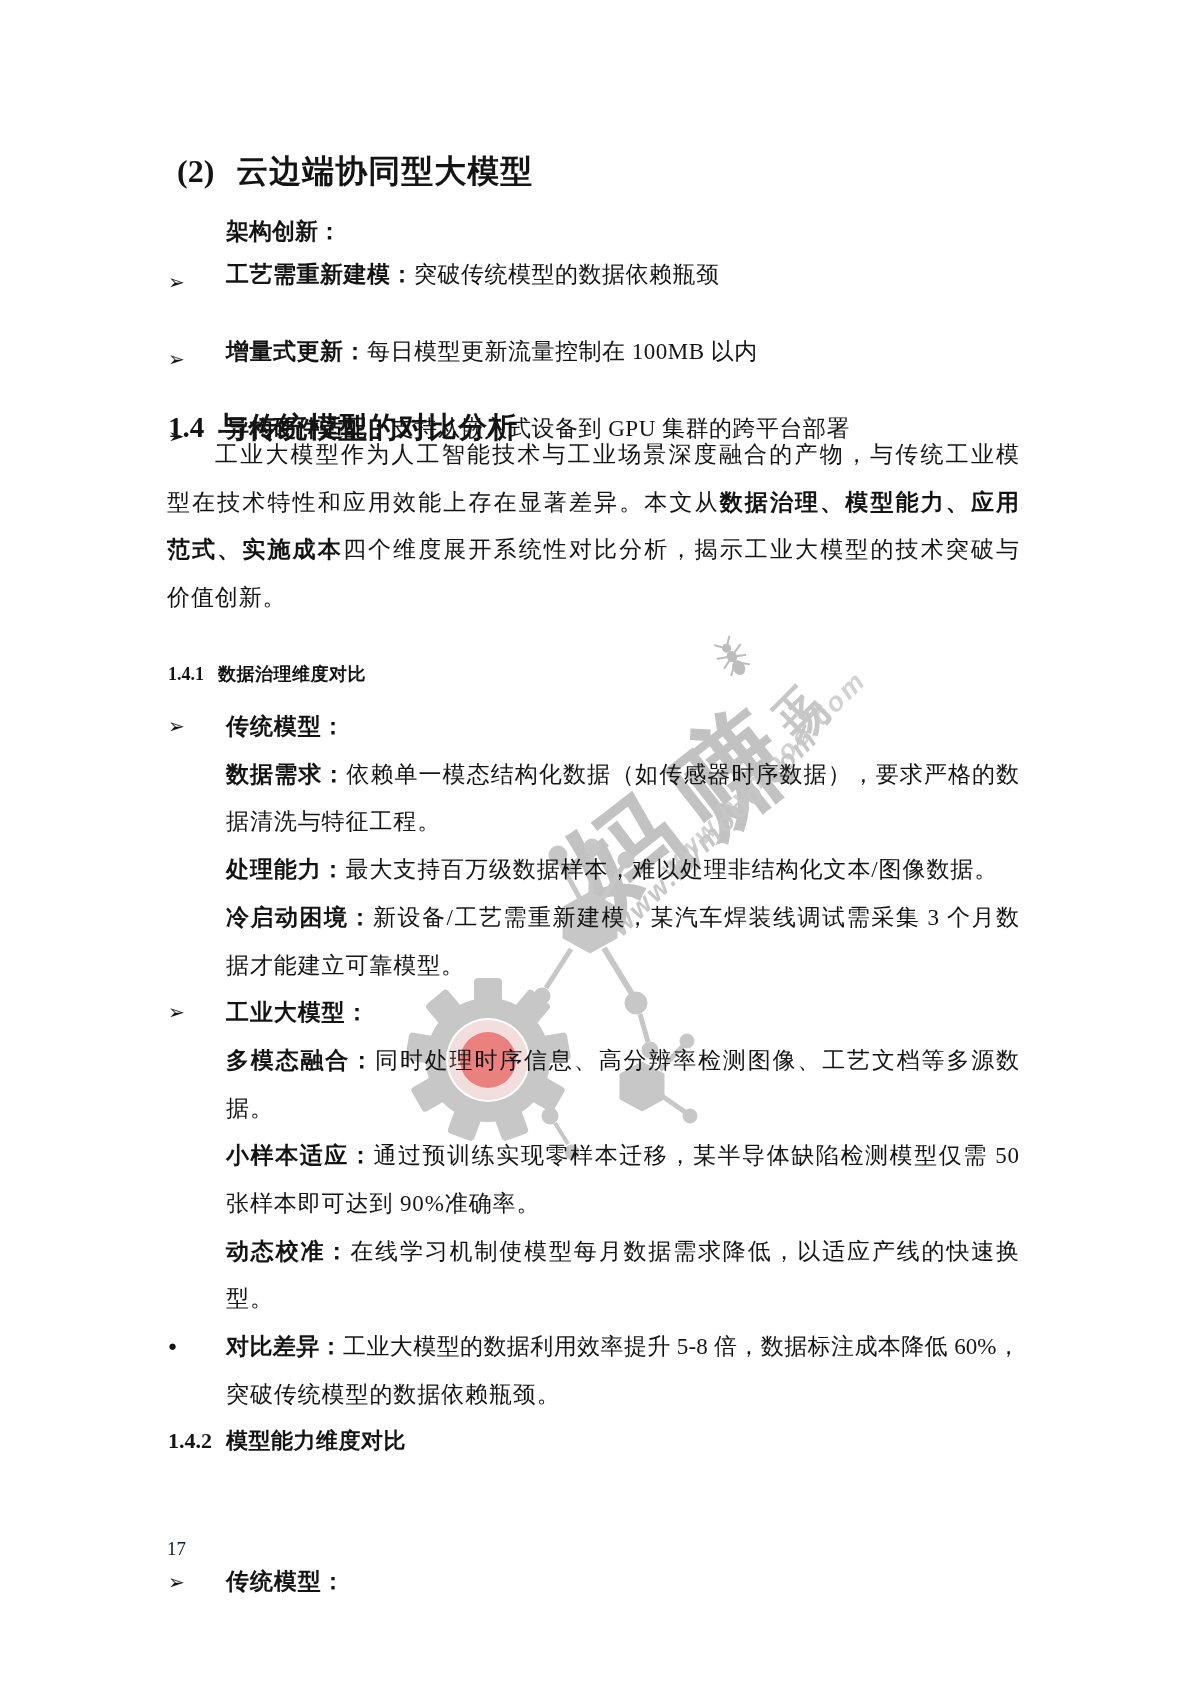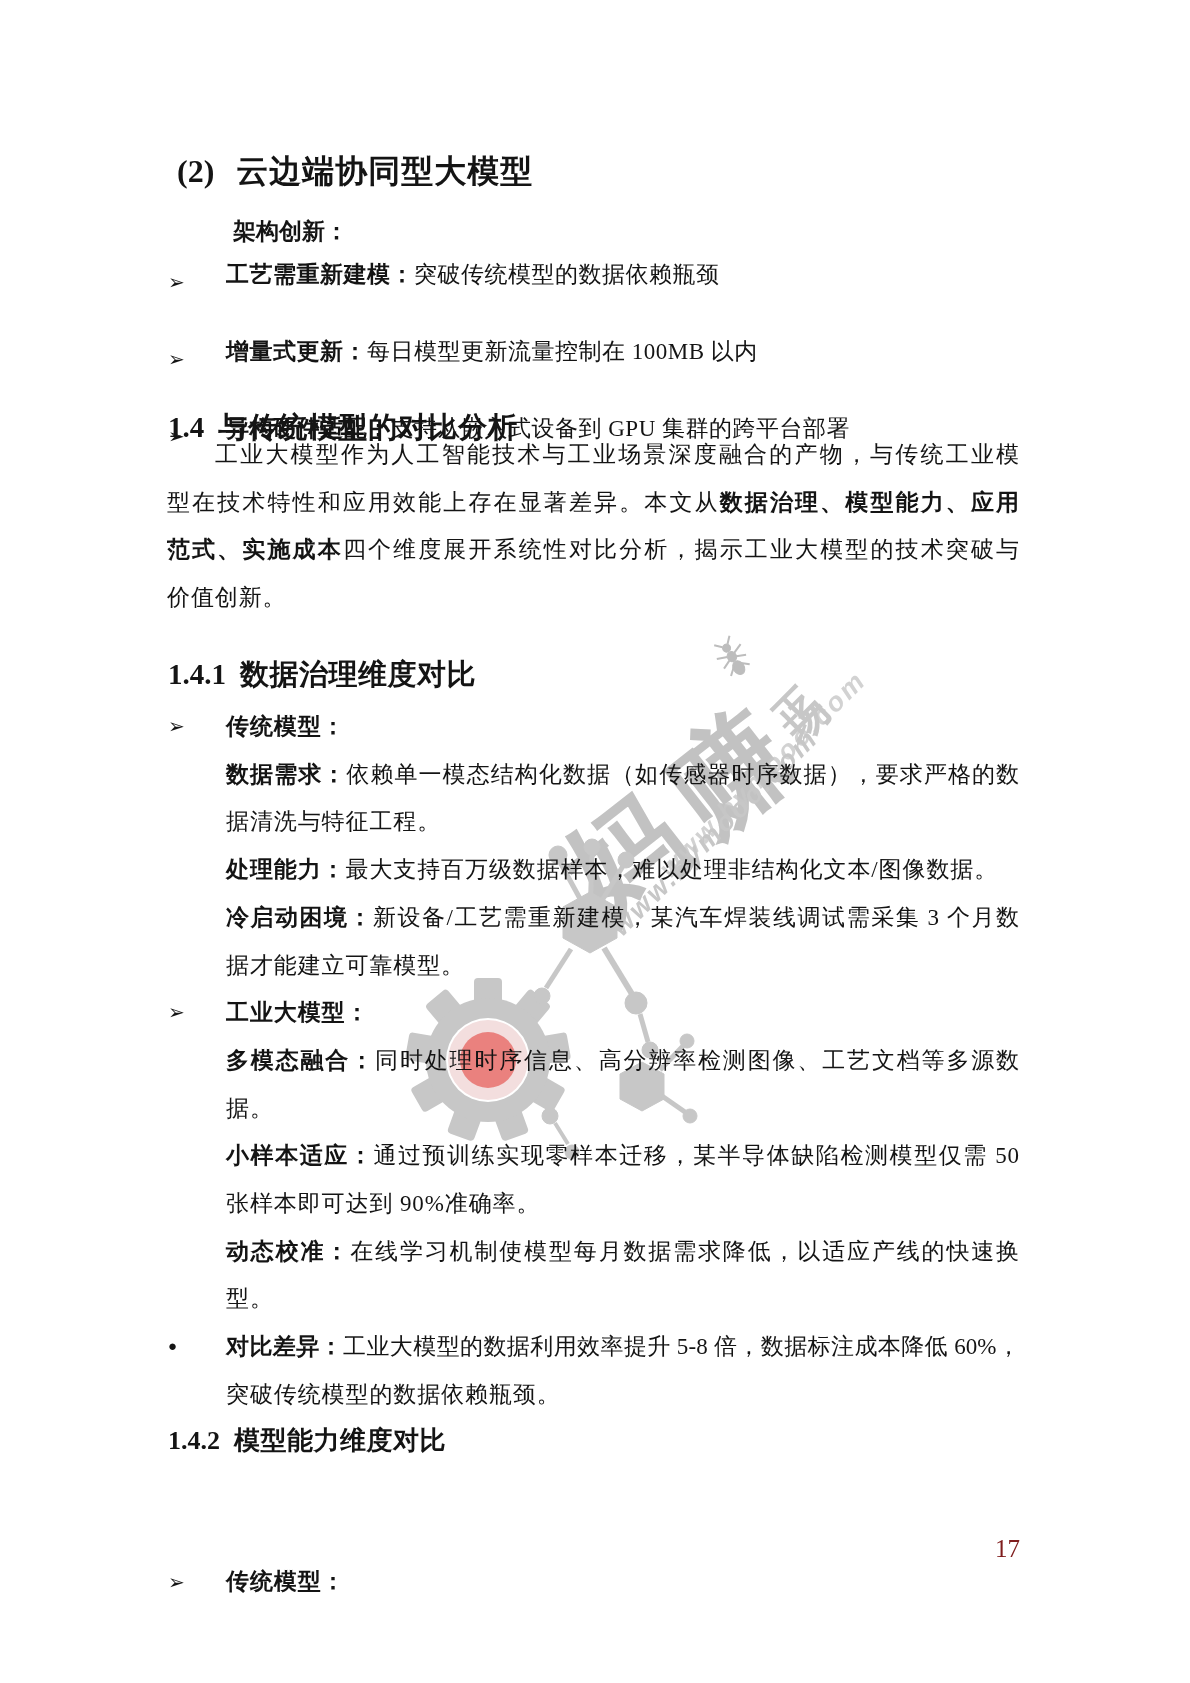--- a/index.html
+++ b/index.html
@@ -11,7 +11,7 @@
   .b{font-weight:700;}
   .h2item{left:10px;top:152px;font-size:32px;line-height:38px;font-weight:700;letter-spacing:1px;white-space:nowrap;}
   .h2item .num{letter-spacing:0;margin-right:22px;}
-  .archlabel{left:59px;top:216px;font-size:23px;line-height:32px;font-weight:700;margin-left:7px;}
+  .archlabel{left:59px;top:216px;font-size:23px;line-height:32px;font-weight:700;}
   .abullet{left:0;width:794px;padding-left:59px;font-size:23px;line-height:32px;letter-spacing:0.5px;white-space:nowrap;}
   .ab1{top:259px;} .ab2{top:304px;} .ab3{top:349px;}
   .abullet .mk{position:absolute;left:1px;top:1px;font-size:20px;letter-spacing:0;}

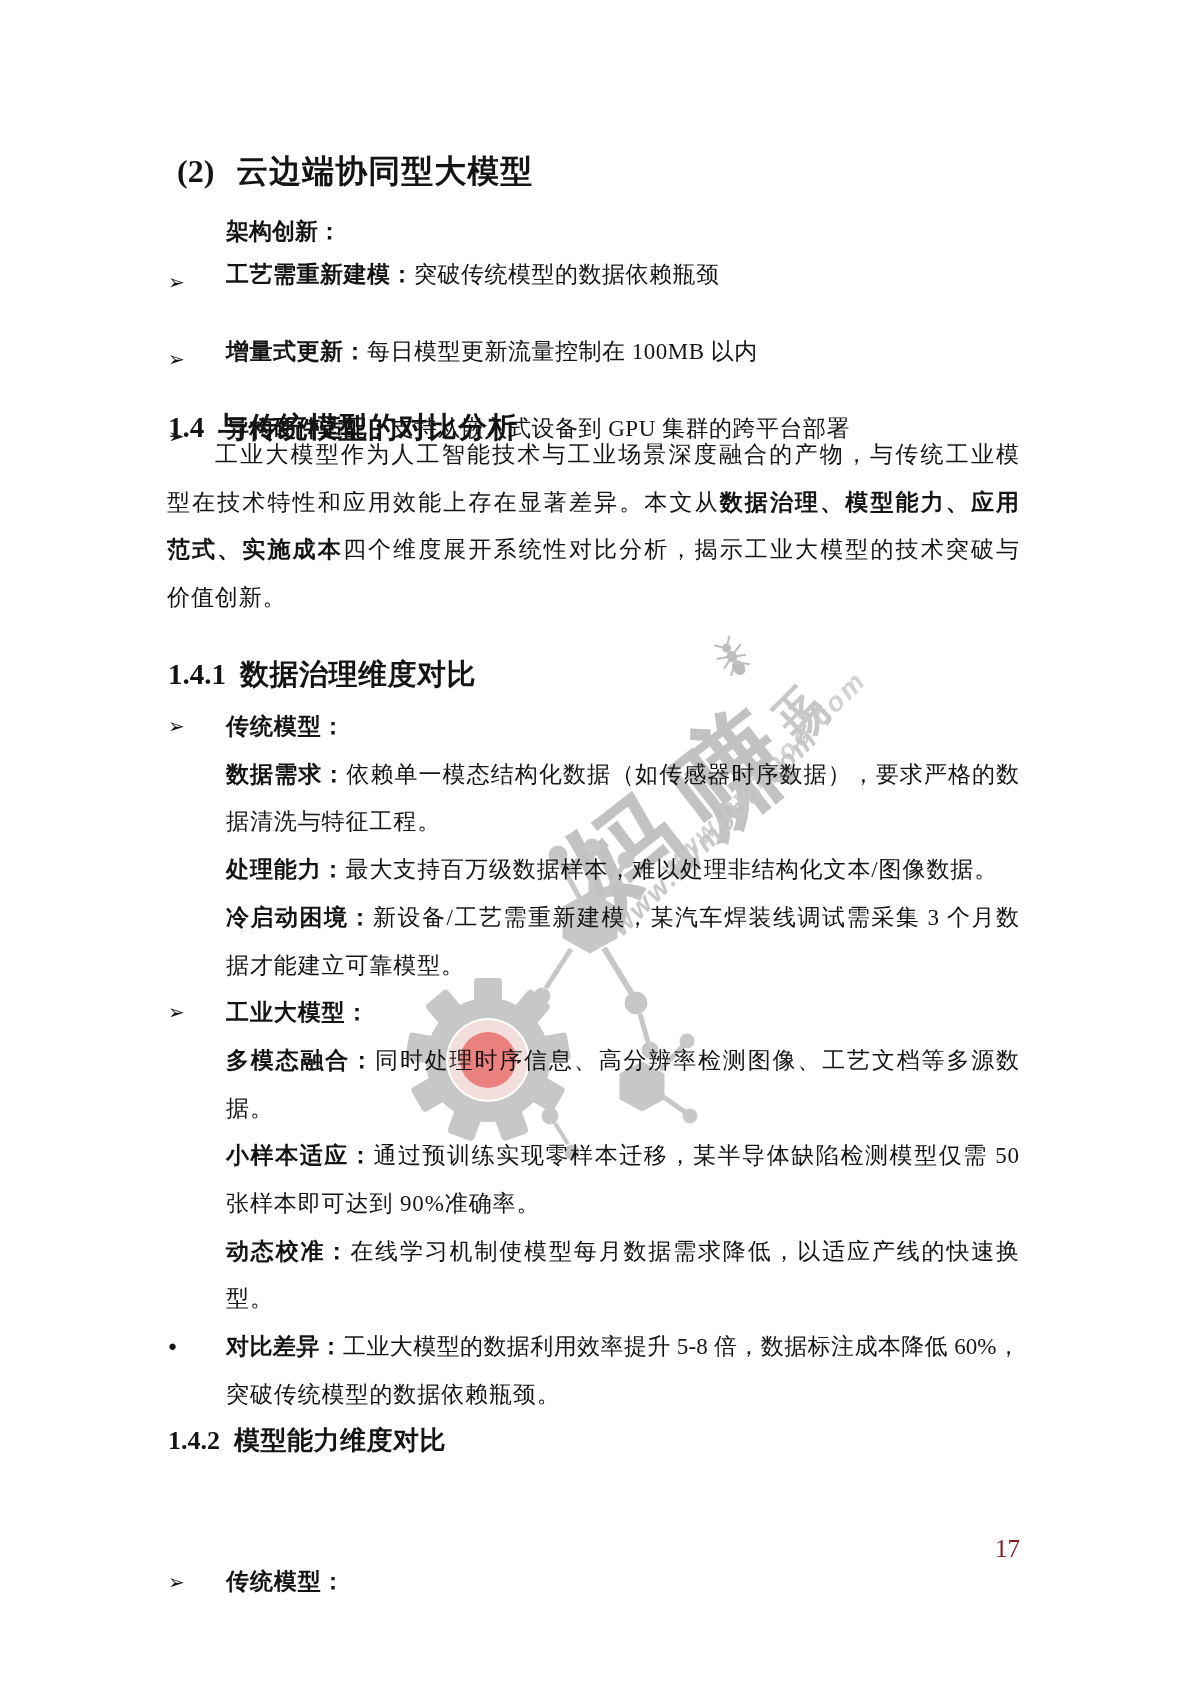--- a/index.html
+++ b/index.html
@@ -21,7 +21,7 @@
   .intro .ln{line-height:47.6px;text-align:justify;}
   .jl{text-align:justify;text-align-last:justify;}
   .ind{text-indent:48px;}
-  .h141{left:1px;top:657px;font-size:29px;line-height:34px;font-weight:700;letter-spacing:0.5px;}
+  .h141{left:1px;top:657px;font-size:18px;line-height:34px;font-weight:700;letter-spacing:0.5px;}
   .listblock{left:0;top:703px;width:853px;font-size:23px;letter-spacing:0.9px;}
   .row{position:relative;}
   .row .ln{line-height:47.7px;}

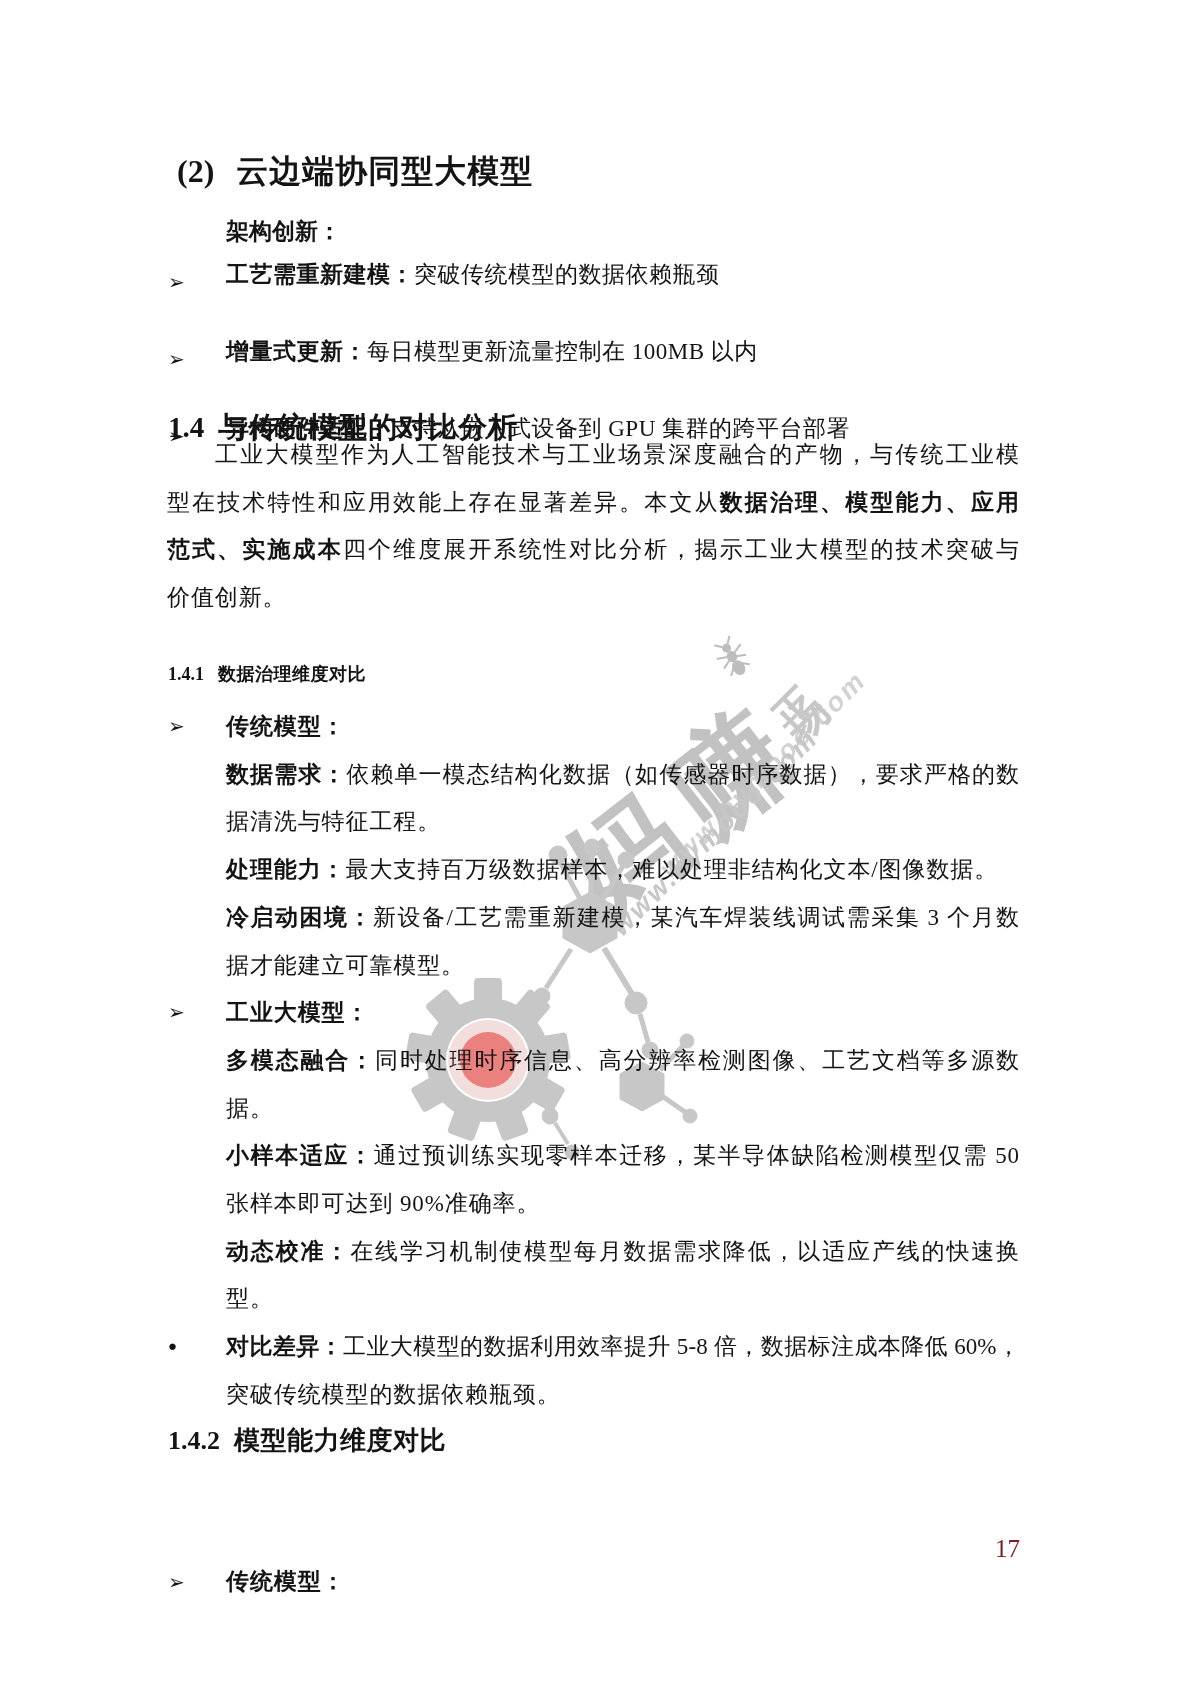--- a/index.html
+++ b/index.html
@@ -29,7 +29,7 @@
   .row .mk{position:absolute;left:1px;top:0;line-height:47.7px;font-size:20px;letter-spacing:0;}
   .row .dotmk{font-size:15px;}
   .tight{letter-spacing:0.1px;}
-  .h142{left:1px;top:1424px;font-size:26px;line-height:34px;font-weight:700;letter-spacing:0.5px;}
+  .h142{left:1px;top:1424px;font-size:22px;line-height:34px;font-weight:700;letter-spacing:0.5px;}
   .lastrow{left:0;top:1471px;width:853px;font-size:23px;letter-spacing:0.9px;}
   .lastrow .ln{line-height:30px;}
   .pageno{left:0;top:1538px;width:853px;text-align:right;font-size:25px;line-height:22px;color:#7f1d1d;}

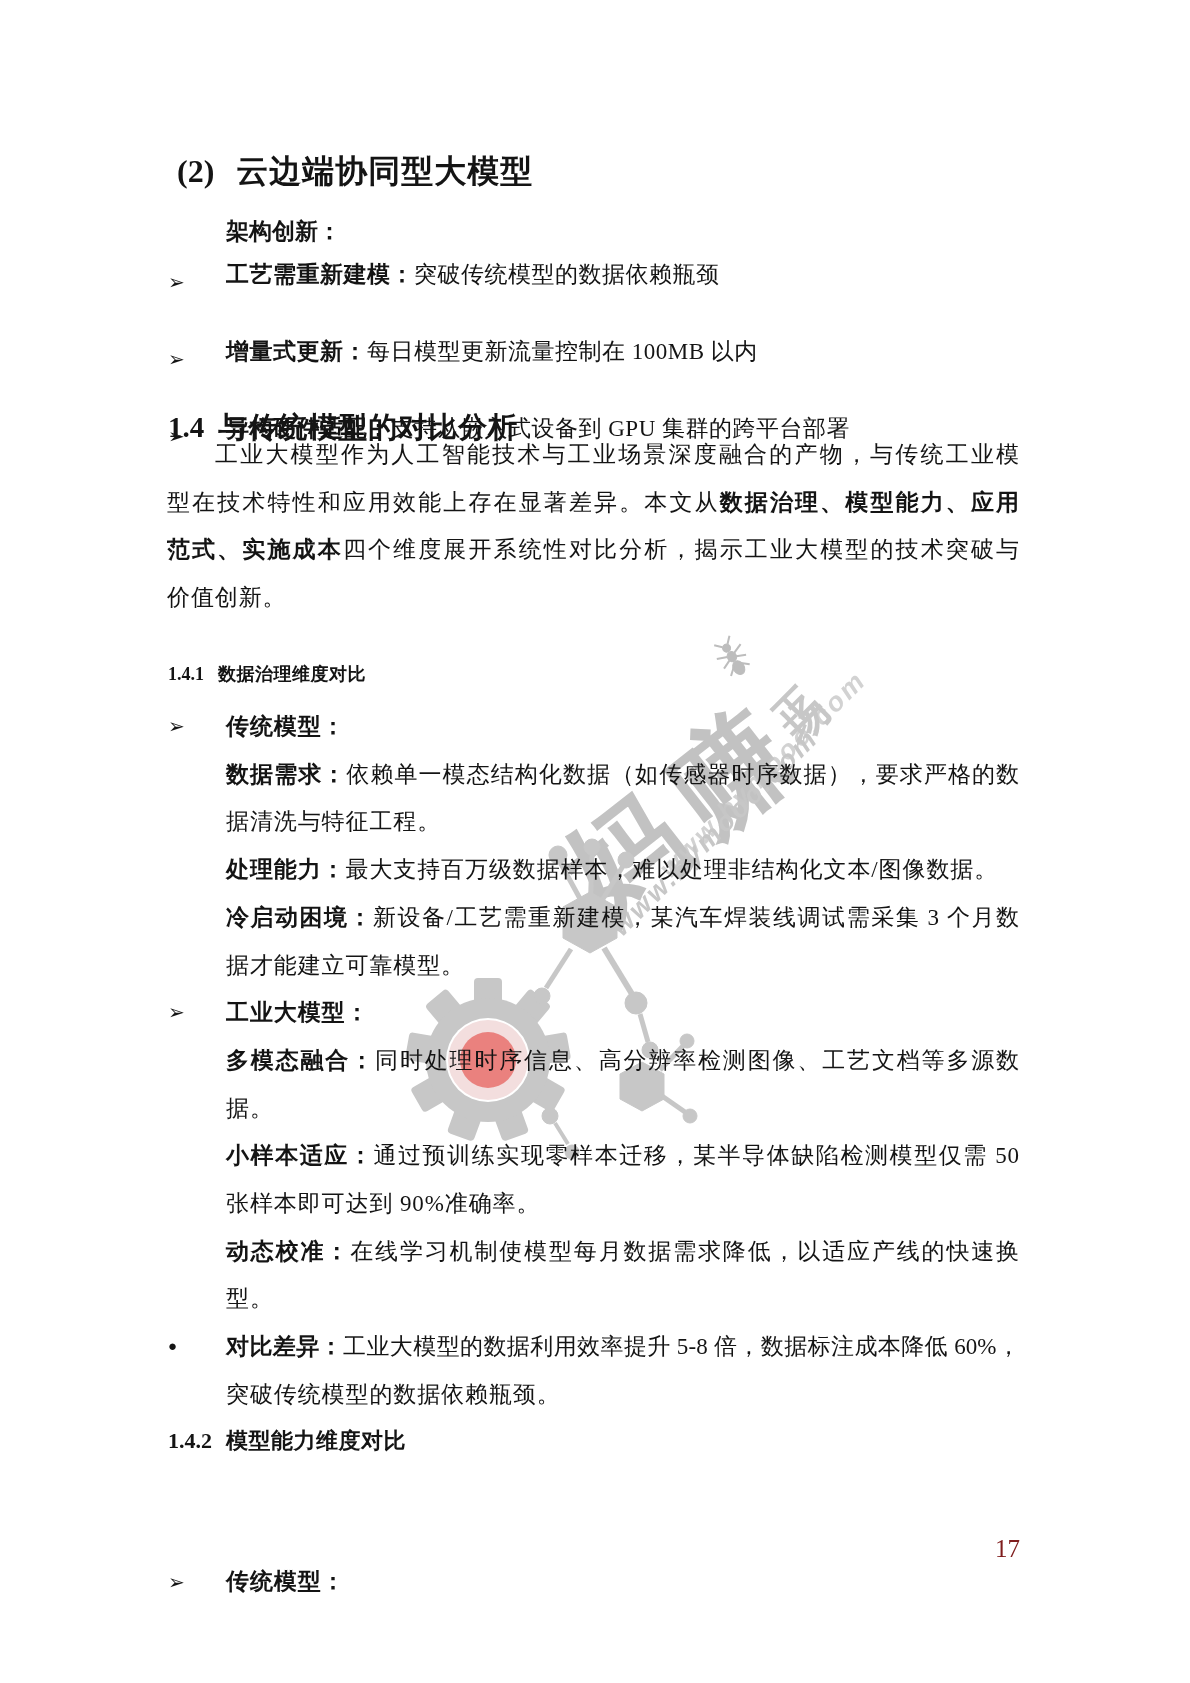--- a/index.html
+++ b/index.html
@@ -32,7 +32,7 @@
   .h142{left:1px;top:1424px;font-size:22px;line-height:34px;font-weight:700;letter-spacing:0.5px;}
   .lastrow{left:0;top:1471px;width:853px;font-size:23px;letter-spacing:0.9px;}
   .lastrow .ln{line-height:30px;}
-  .pageno{left:0;top:1538px;width:853px;text-align:right;font-size:25px;line-height:22px;color:#7f1d1d;}
+  .pageno{left:0;top:1538px;width:853px;text-align:left;font-size:19px;line-height:22px;color:#0f172a;}
   
   .wm{position:absolute;z-index:1;pointer-events:none;}
   .wm-ant{left:714px;top:636px;transform:rotate(-32deg);}

